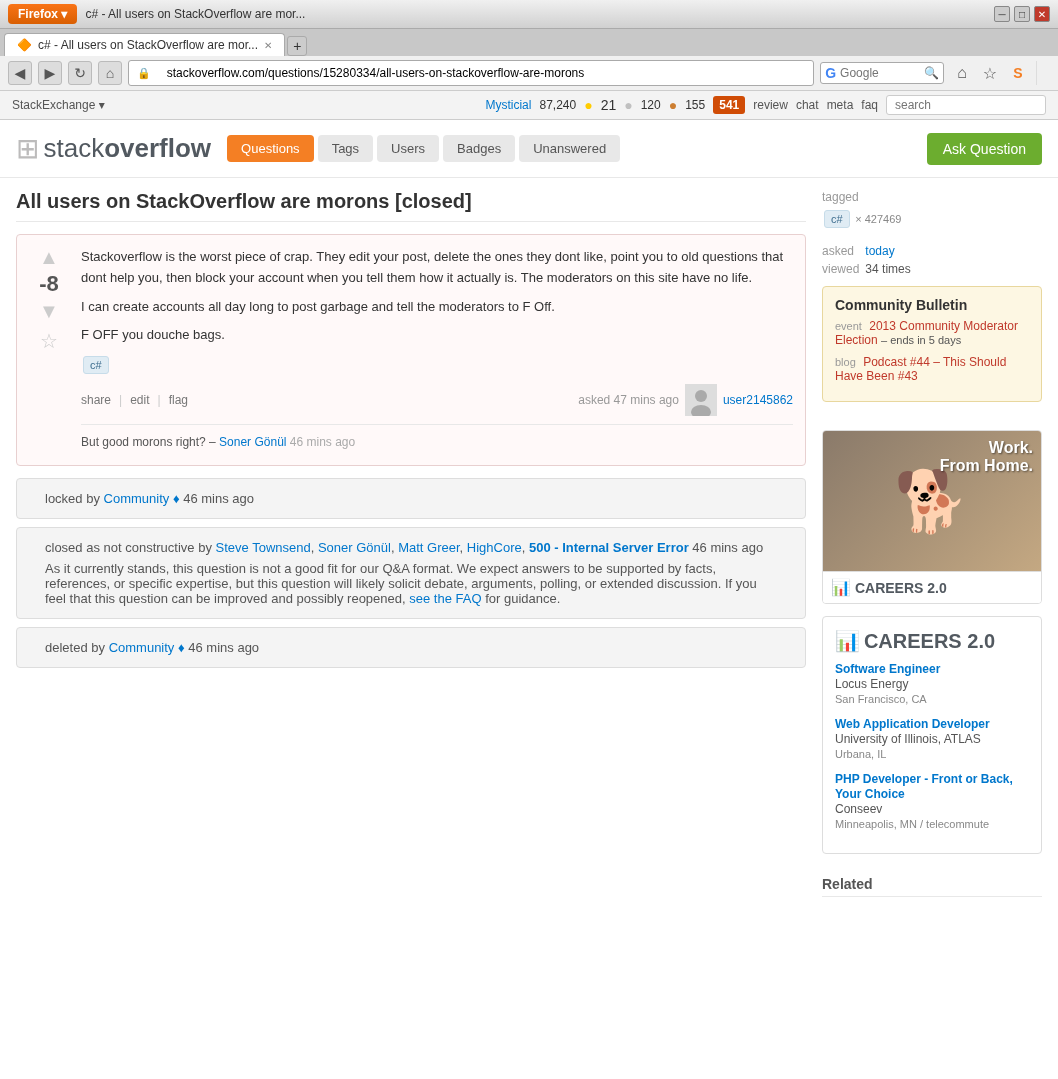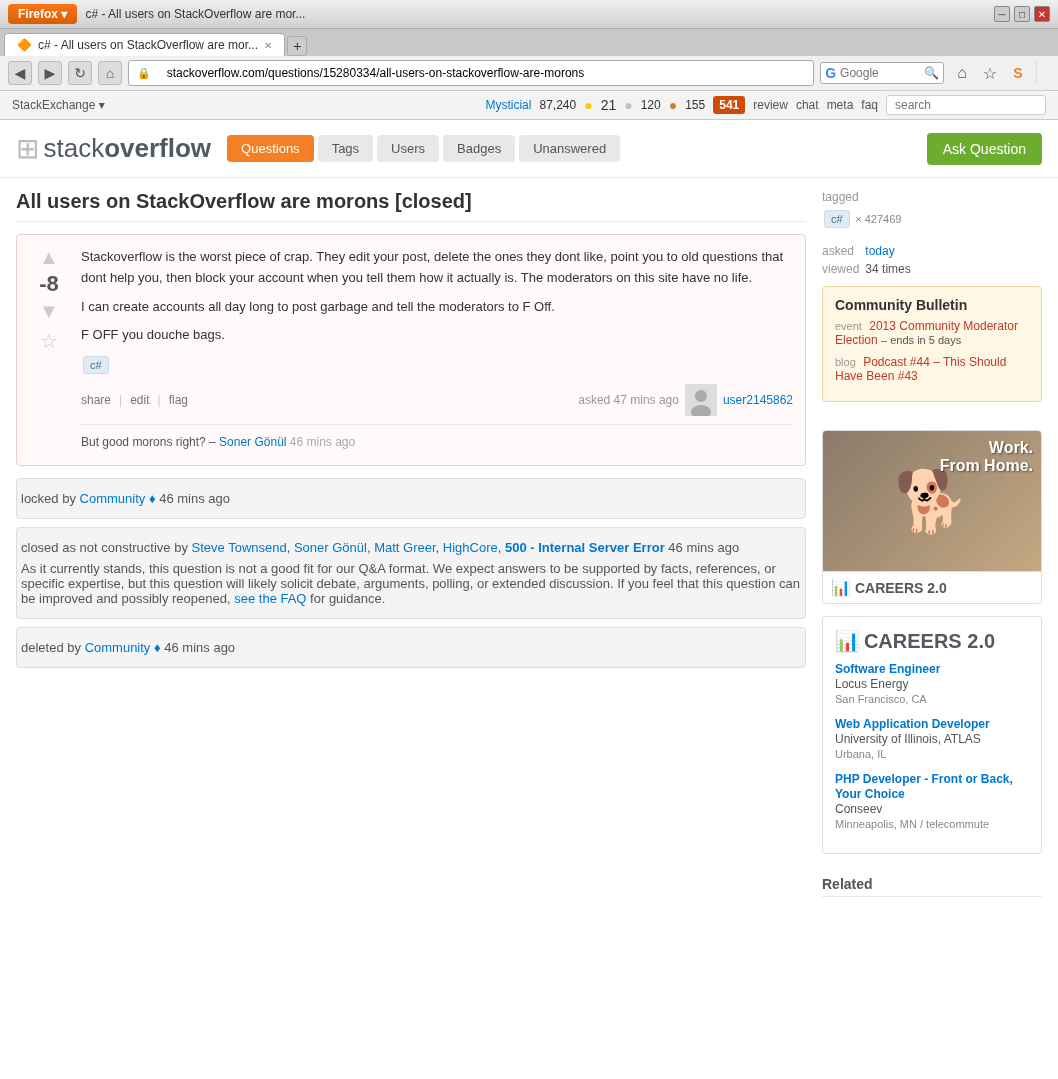--- a/index.html
+++ b/index.html
@@ -83,7 +83,7 @@
     .comment-time { color: #aaa; }
 
     
-    .notice-box { background: #f4f4f4; border: 1px solid #ddd; border-radius: 4px; padding: 12px 4px; margin-bottom: 8px; font-size: 13px; color: #555; }
+    .notice-box { background: #f4f4f4; border: 1px solid #ddd; border-radius: 4px; padding: 12px 28px; margin-bottom: 8px; font-size: 13px; color: #555; }
     .notice-box a { color: #07c; text-decoration: none; }
 
     

